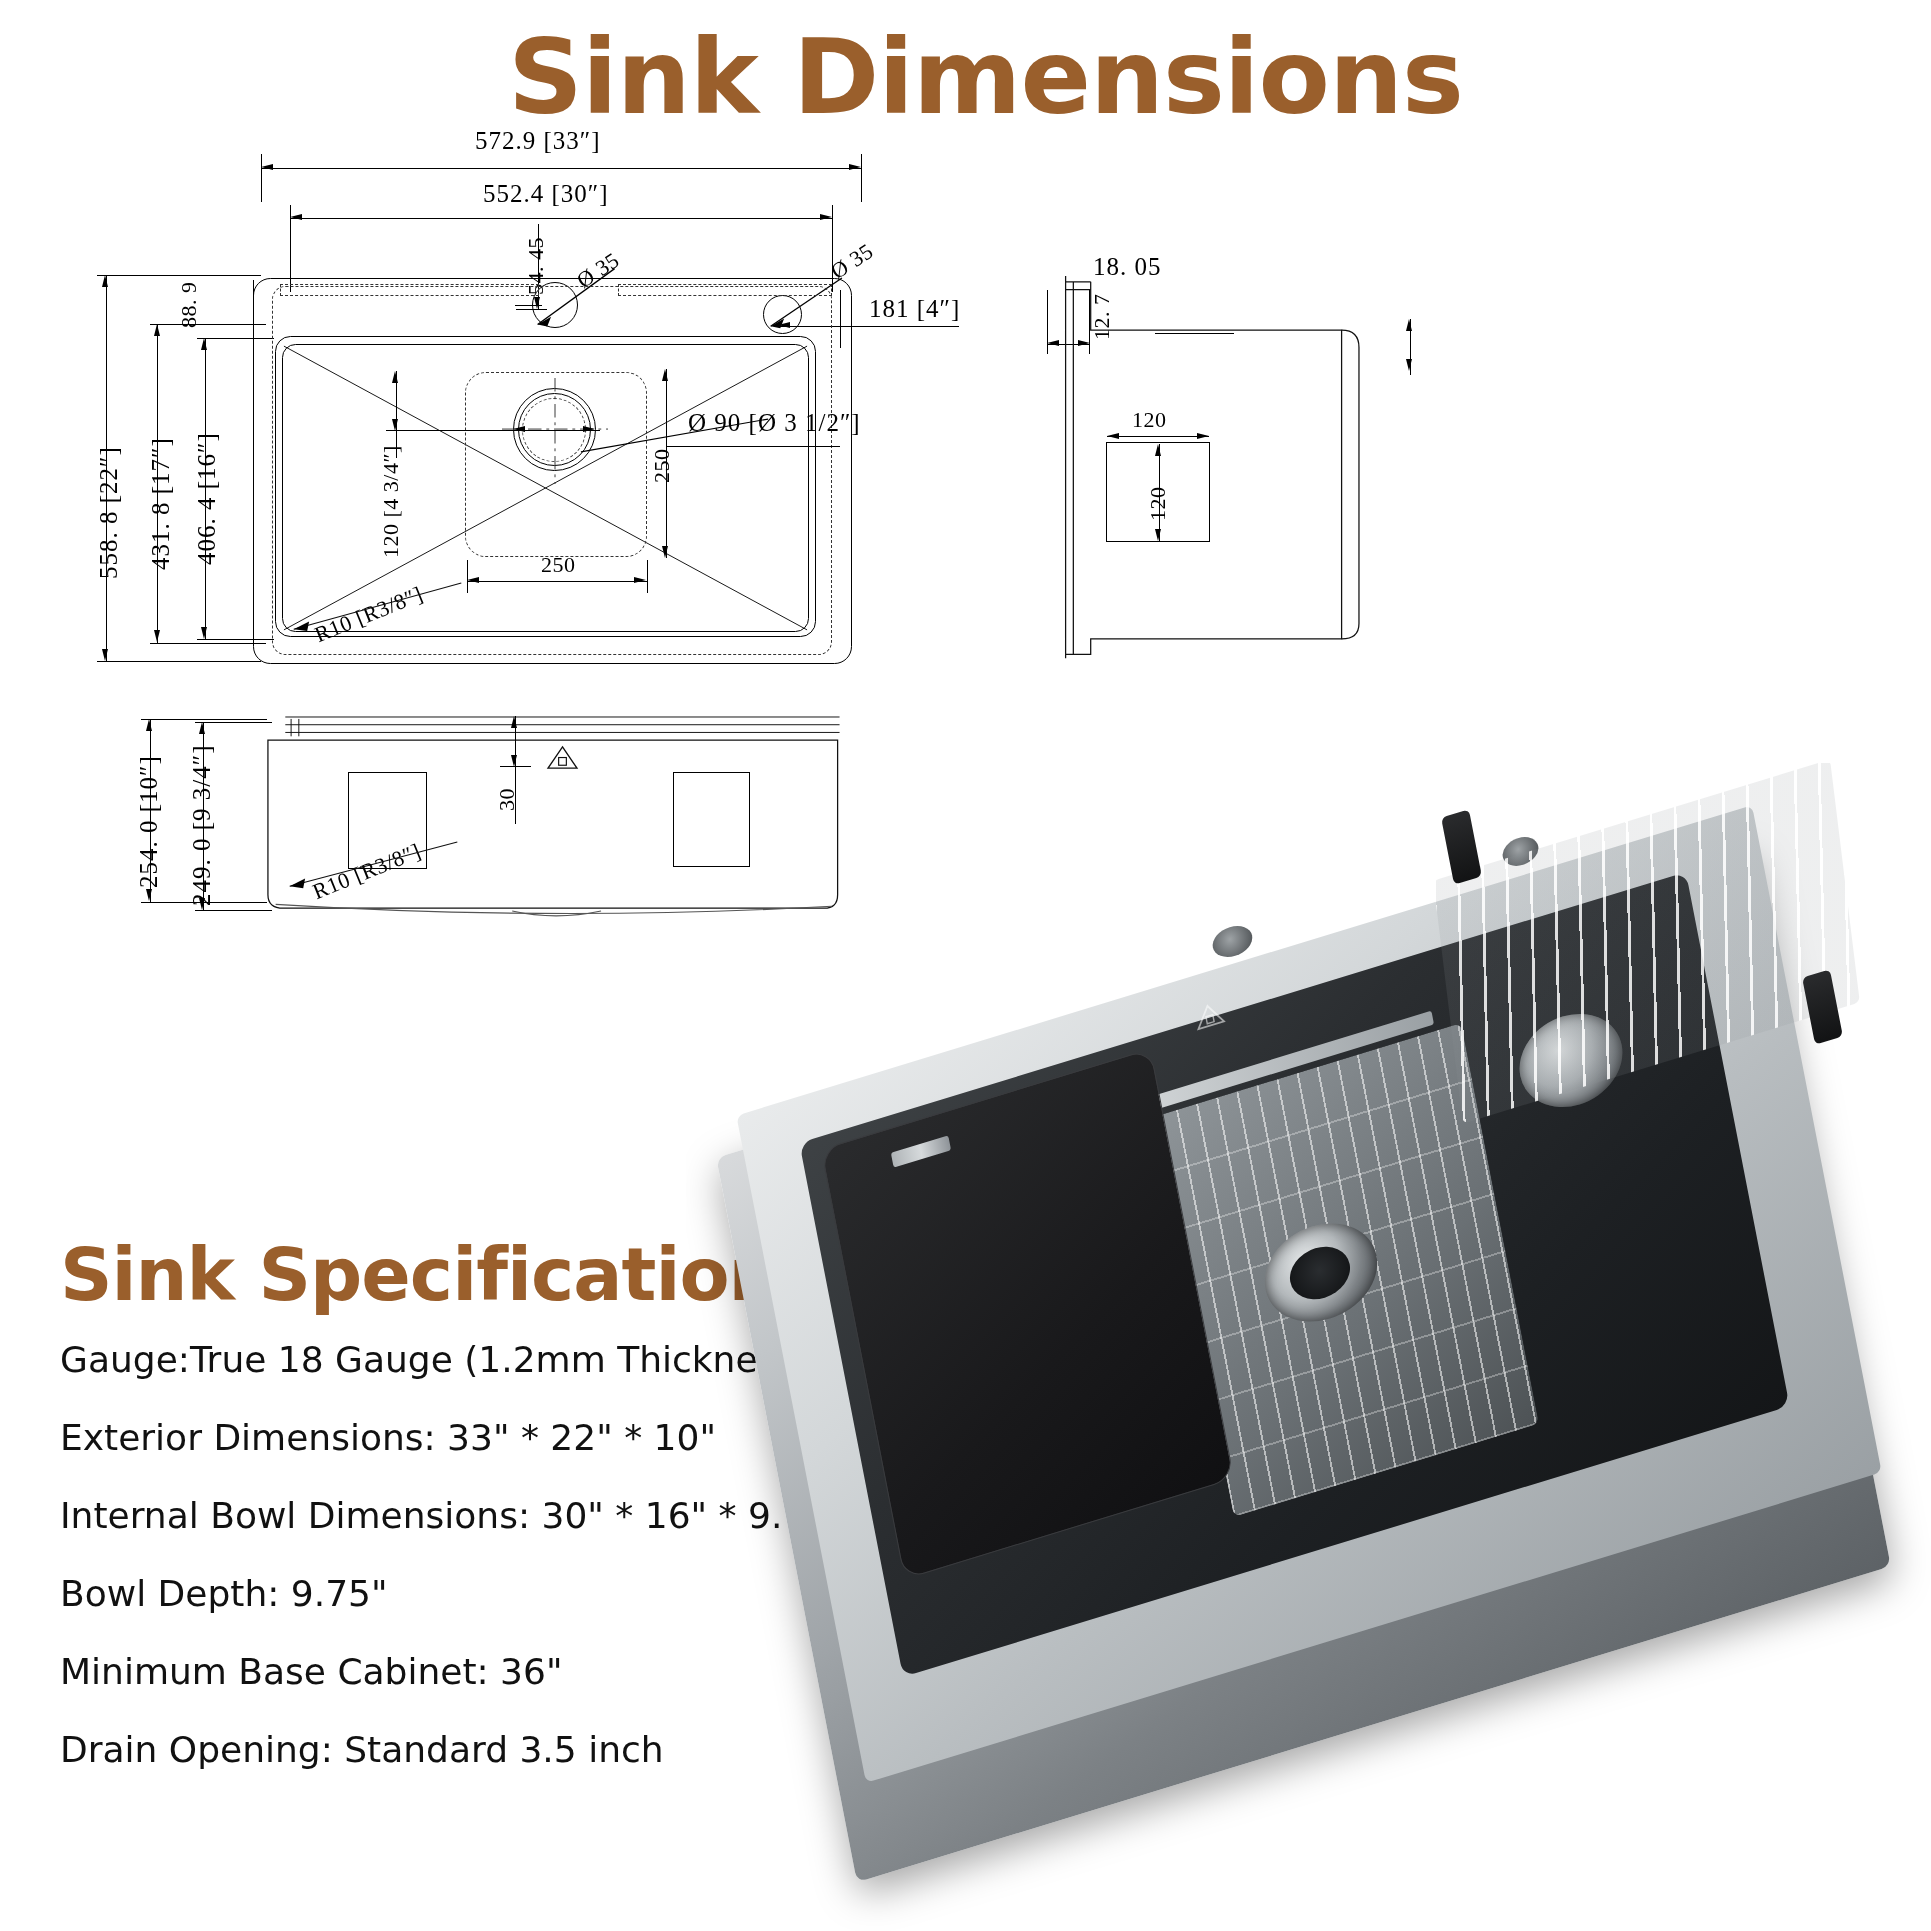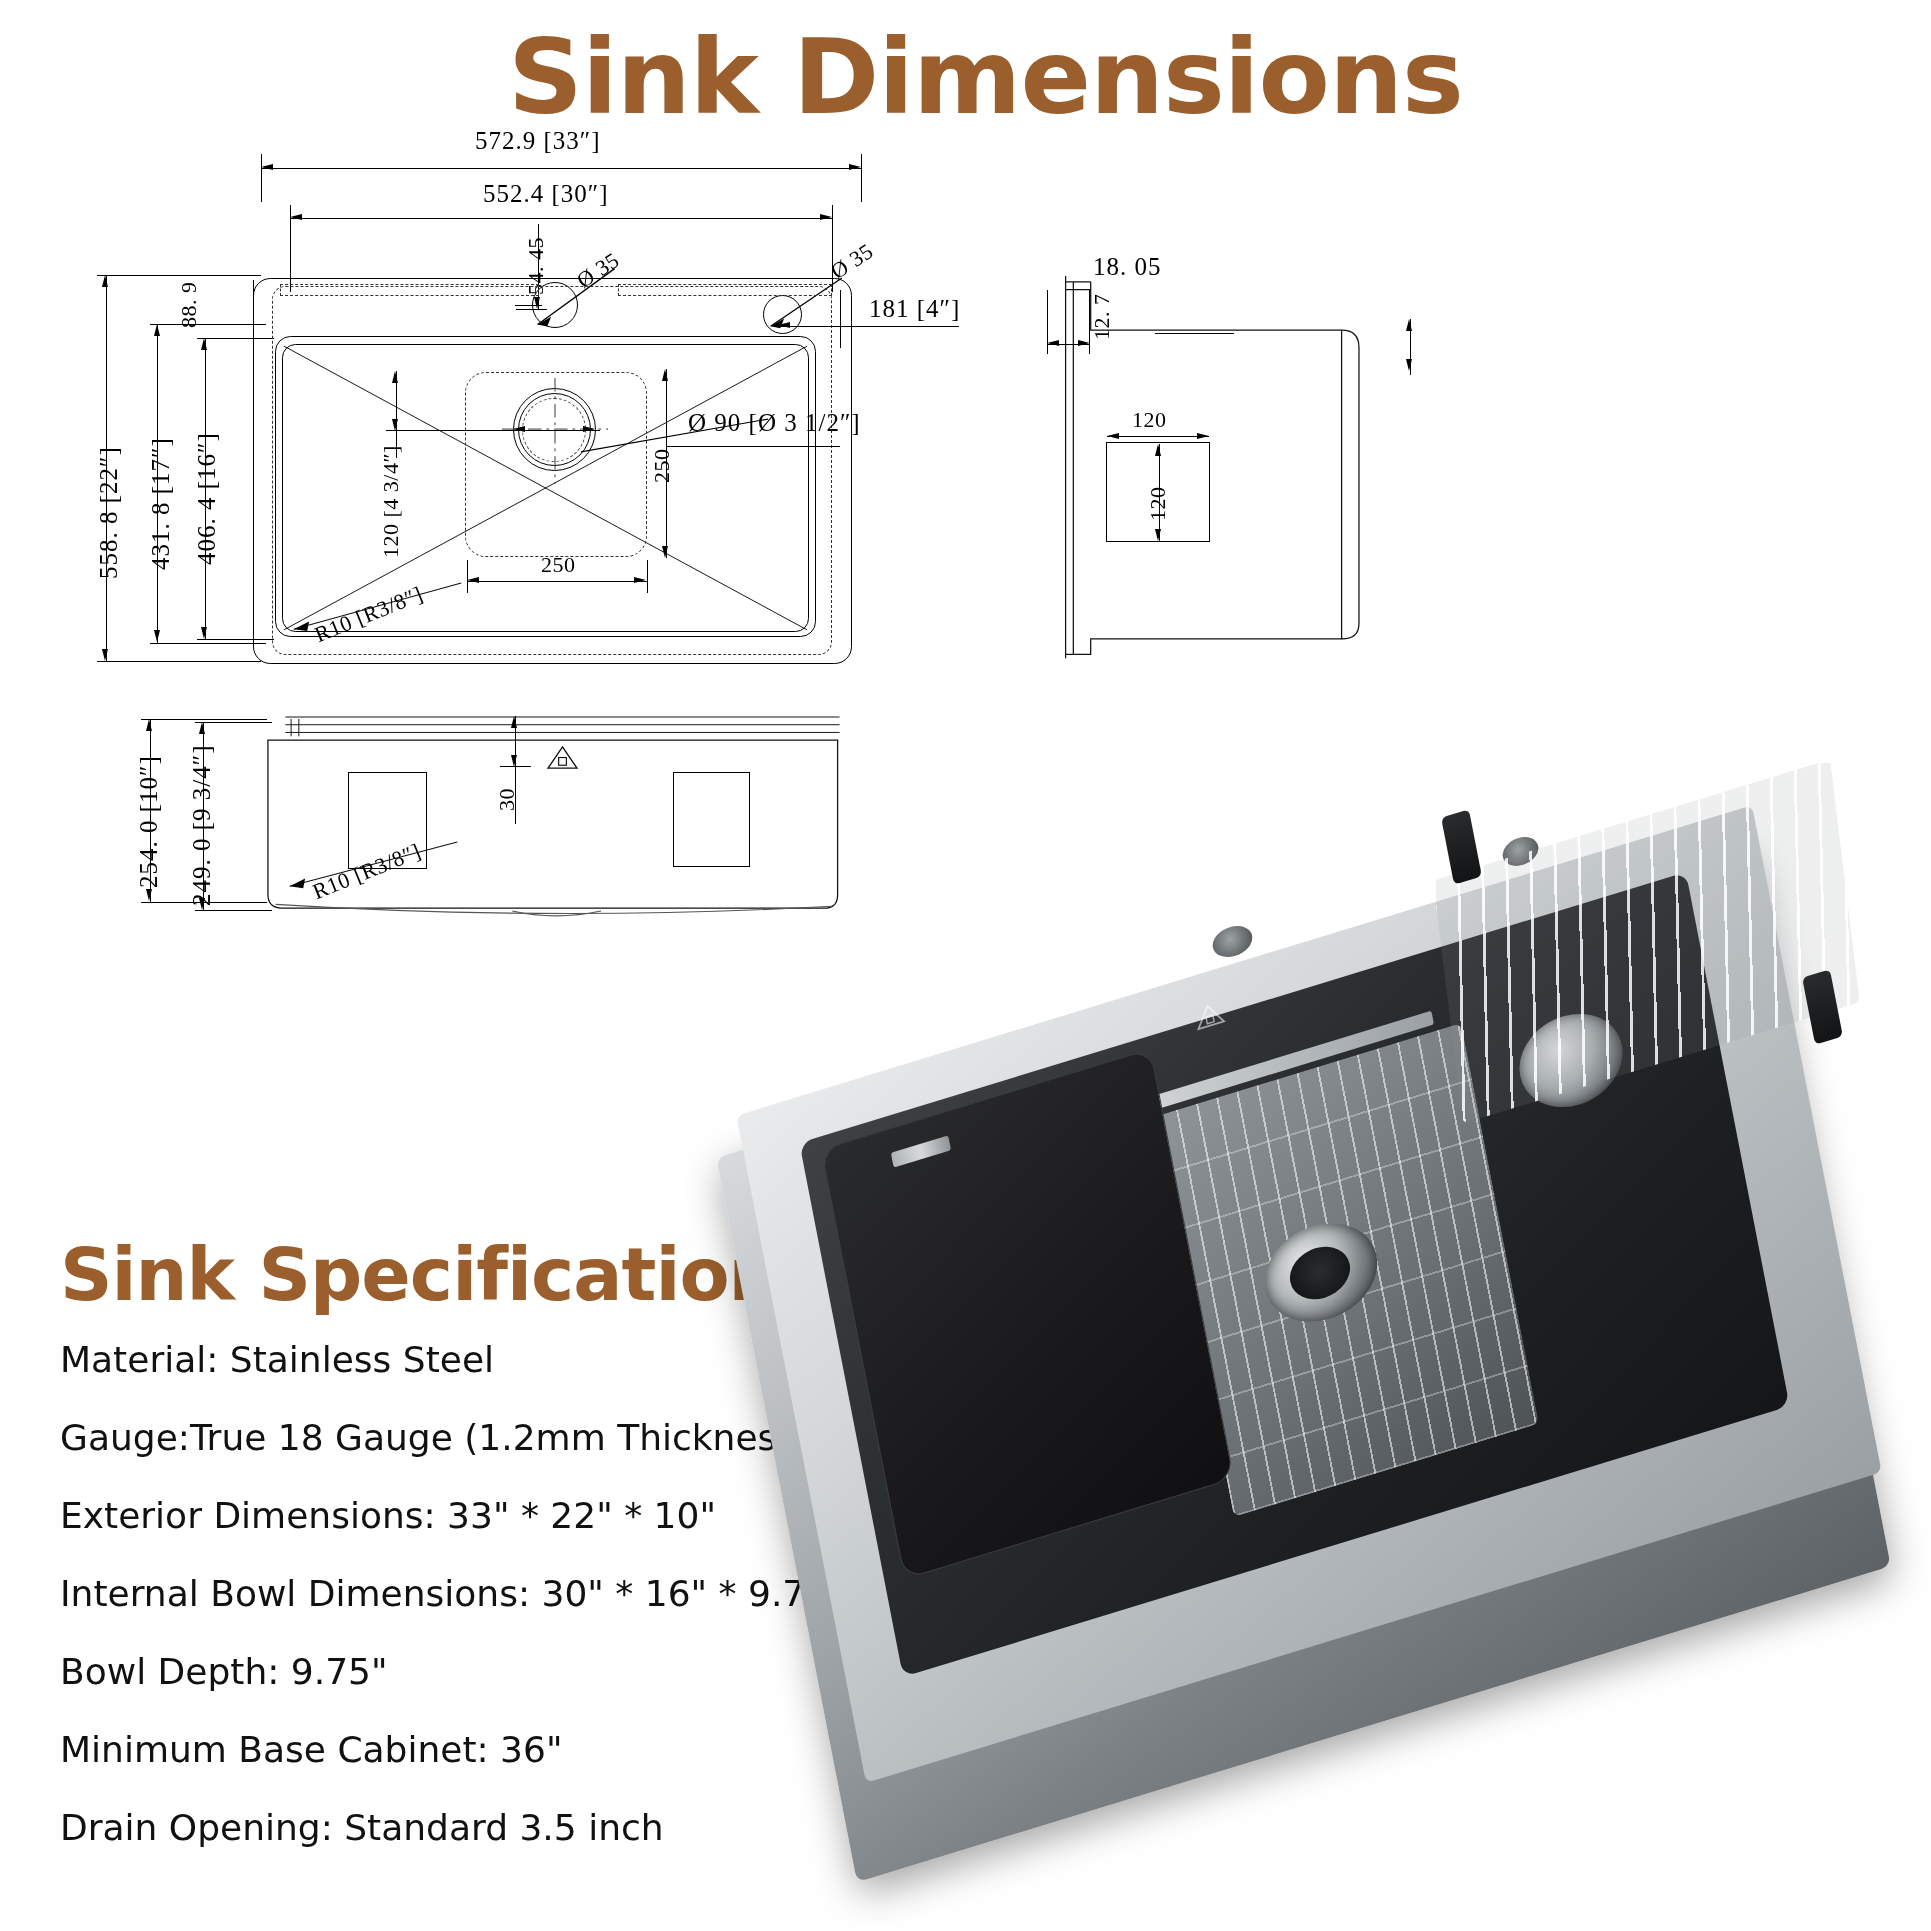--- a/index.html
+++ b/index.html
@@ -369,7 +369,6 @@
 
   <div id="spec-title" class="h-title abs">Sink Specifications</div>
   <div class="spec-list" id="spec-list">
-      <div class="spec-item">Material: Stainless Steel</div>
       <div class="spec-item">Gauge:True 18 Gauge (1.2mm Thickness)</div>
       <div class="spec-item">Exterior Dimensions: 33" * 22" * 10"</div>
       <div class="spec-item">Internal Bowl Dimensions: 30" * 16" * 9.75"</div>

